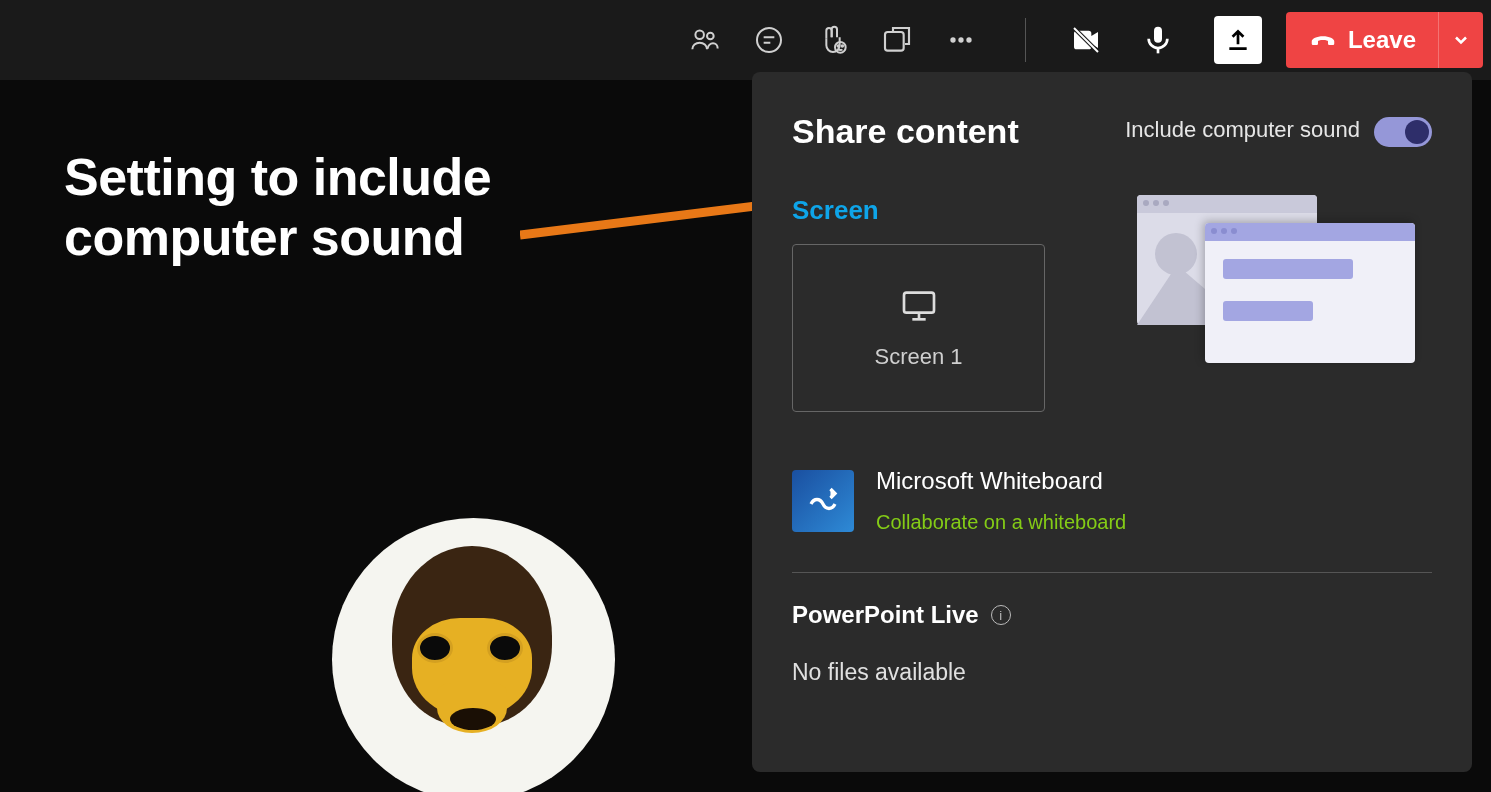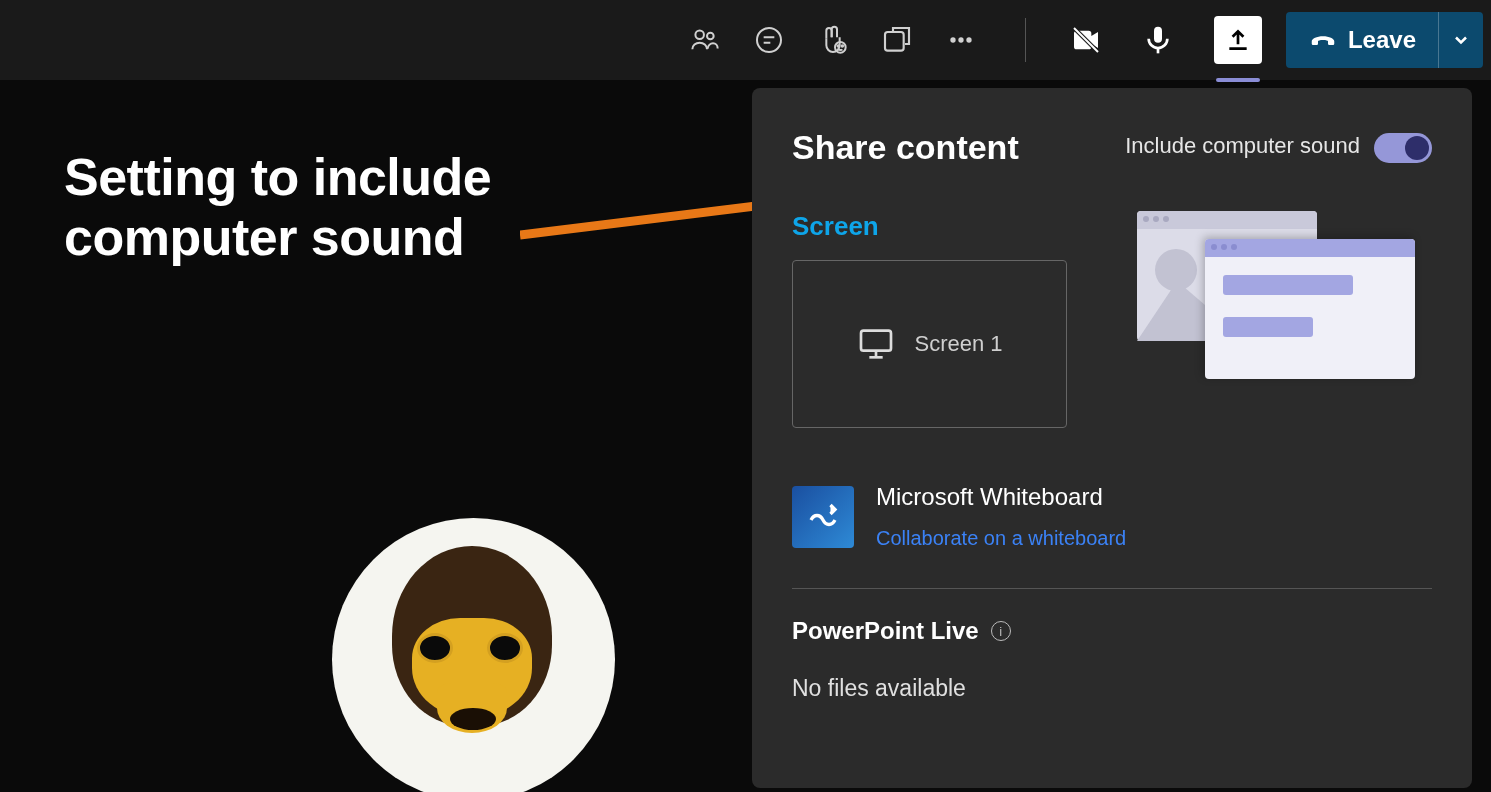--- a/index.html
+++ b/index.html
@@ -68,7 +68,7 @@
       border-radius: 2px;
     }
     .leave-btn {
-      background: #0c4a6e;
+      background: #ef4444;
       height: 56px;
       display: flex;
       align-items: center;

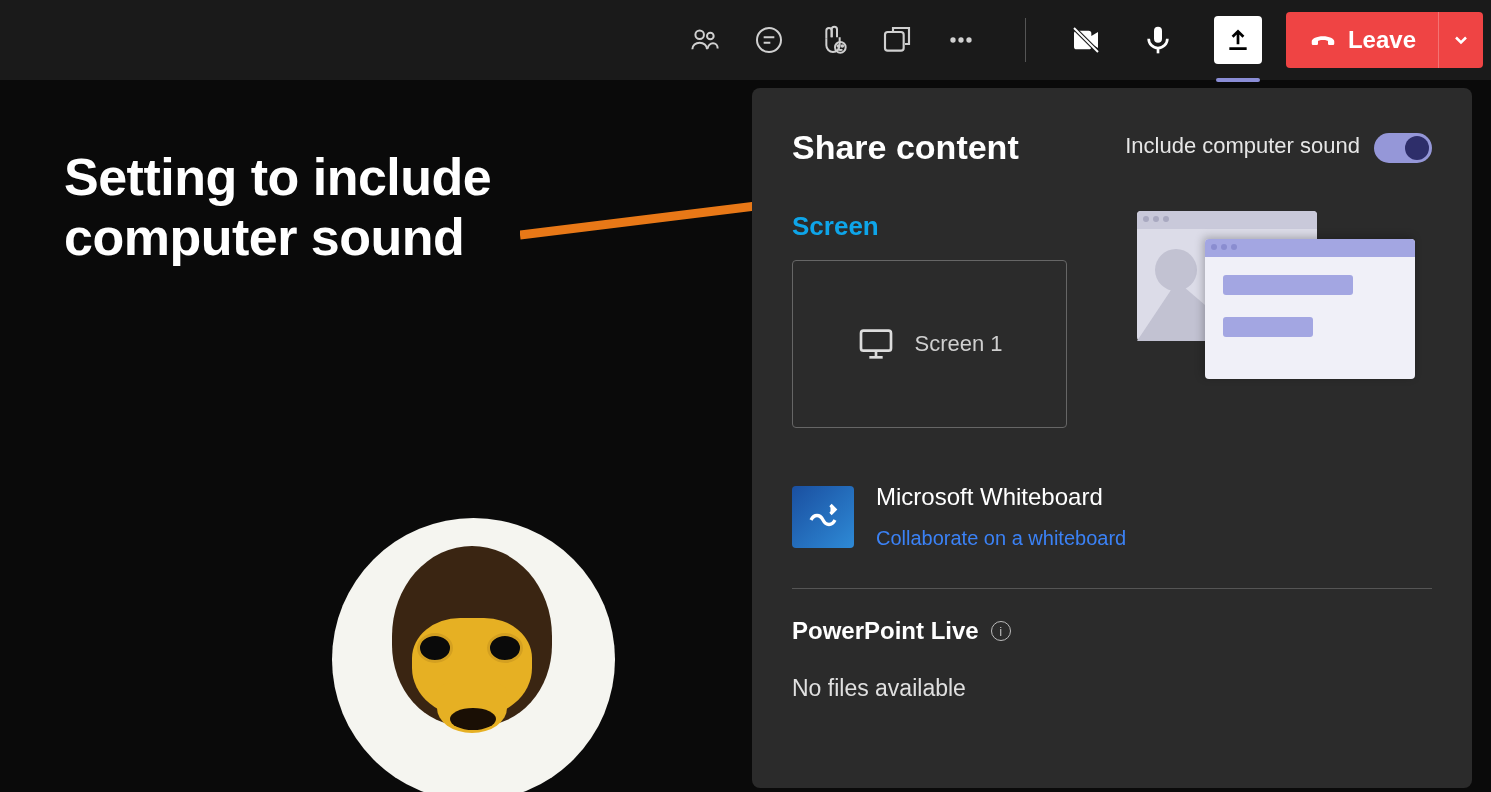--- a/index.html
+++ b/index.html
@@ -127,7 +127,7 @@
 
     .share-panel {
       position: absolute;
-      top: 88px;
+      top: 72px;
       left: 752px;
       width: 720px;
       height: 700px;

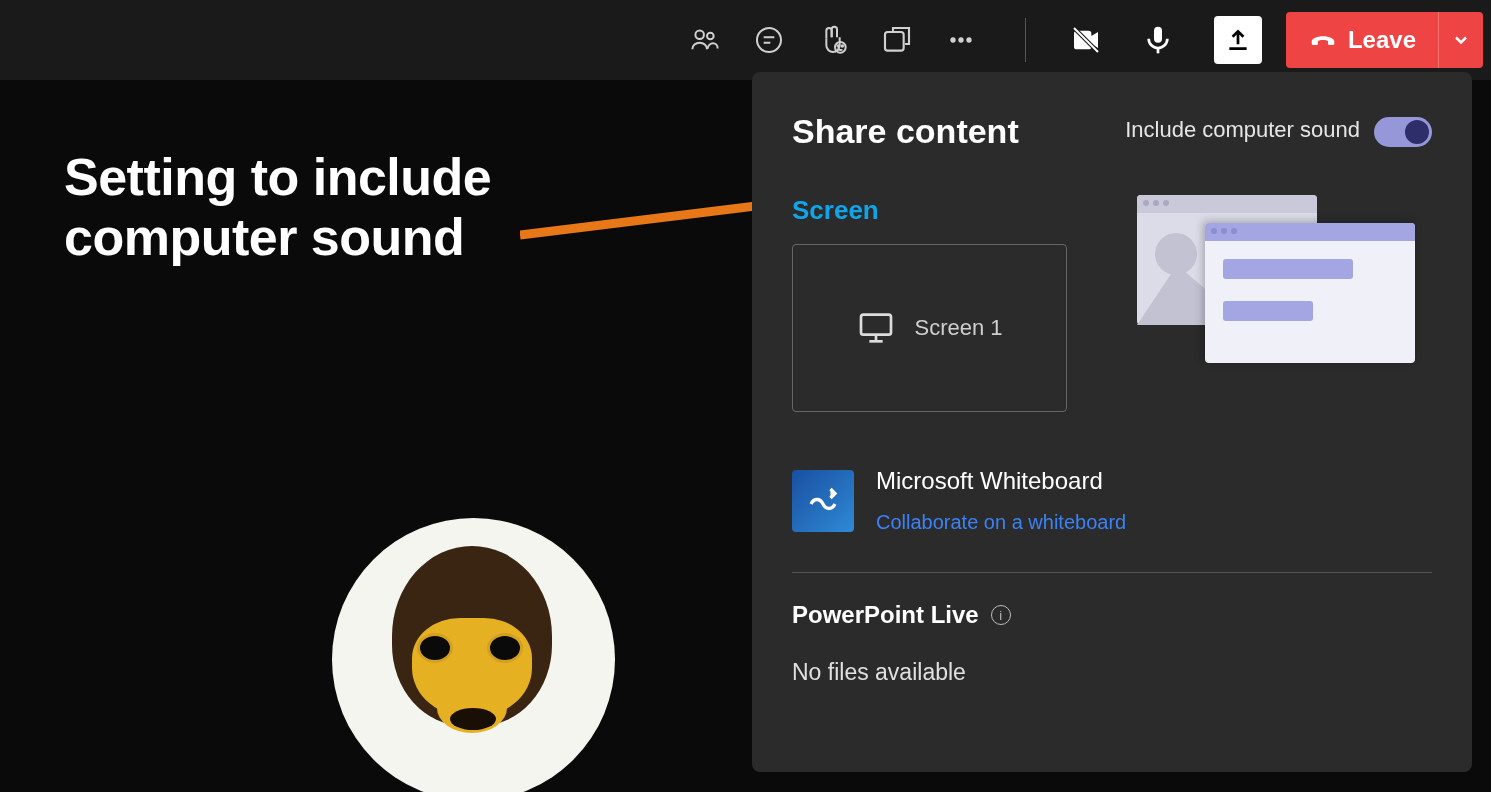--- a/index.html
+++ b/index.html
@@ -182,11 +182,12 @@
       margin-bottom: 18px;
     }
     .screen-tile {
-      width: 275px;
+      width: 253px;
       height: 168px;
       border: 1px solid #666;
       border-radius: 4px;
       display: flex;
+      flex-direction: column;
       align-items: center;
       justify-content: center;
       gap: 18px;

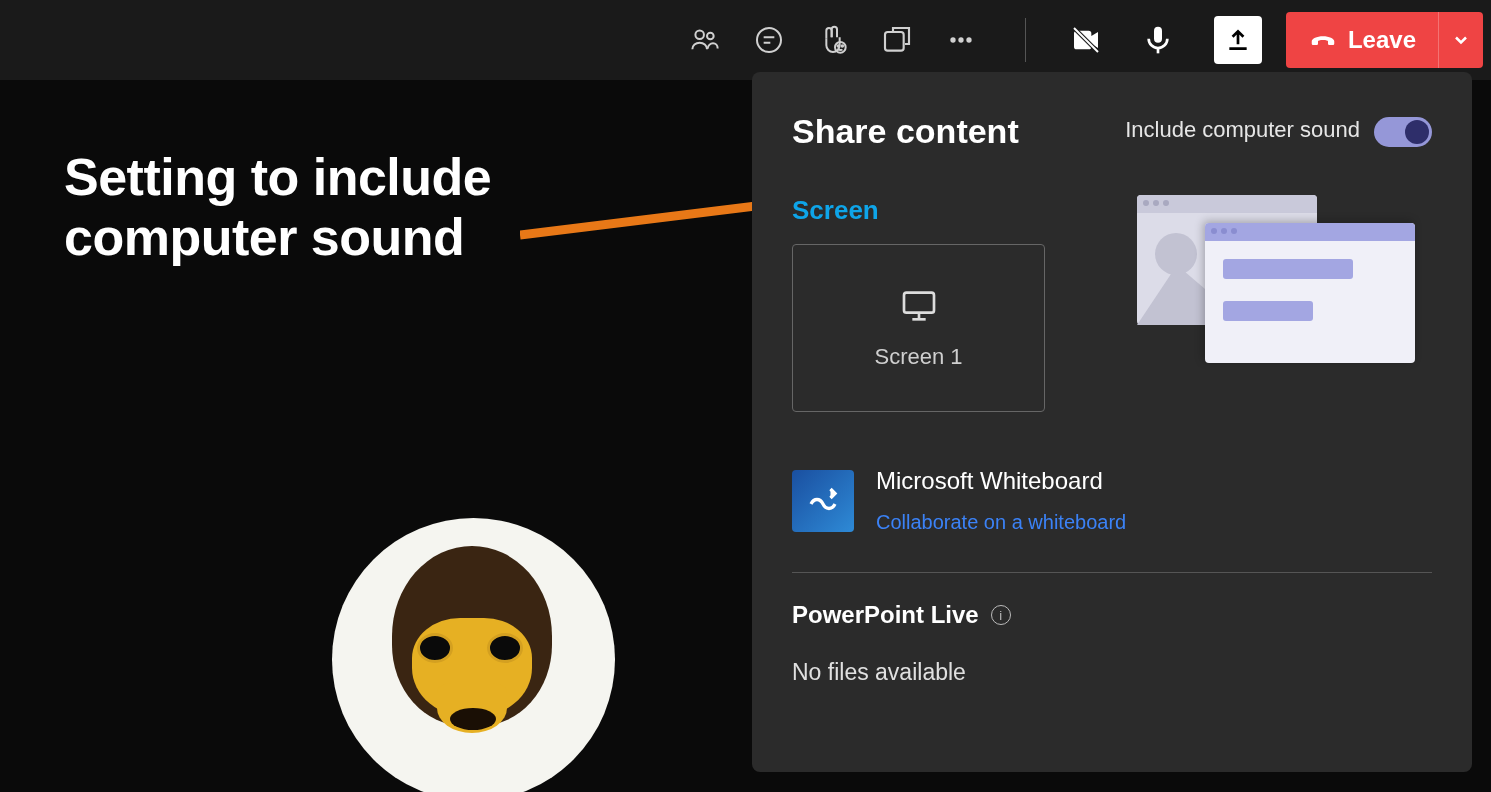--- a/index.html
+++ b/index.html
@@ -232,7 +232,7 @@
     }
     .wb-texts { display:flex; flex-direction:column; gap:16px; }
     .wb-title { font-size: 24px; font-weight: 500; }
-    .wb-sub { font-size: 20px; color: #3b82f6; }
+    .wb-sub { font-size: 20px; color: #84cc16; }
     .hr {
       height: 1px; background: #555; margin: 38px 0 28px 0;
     }

